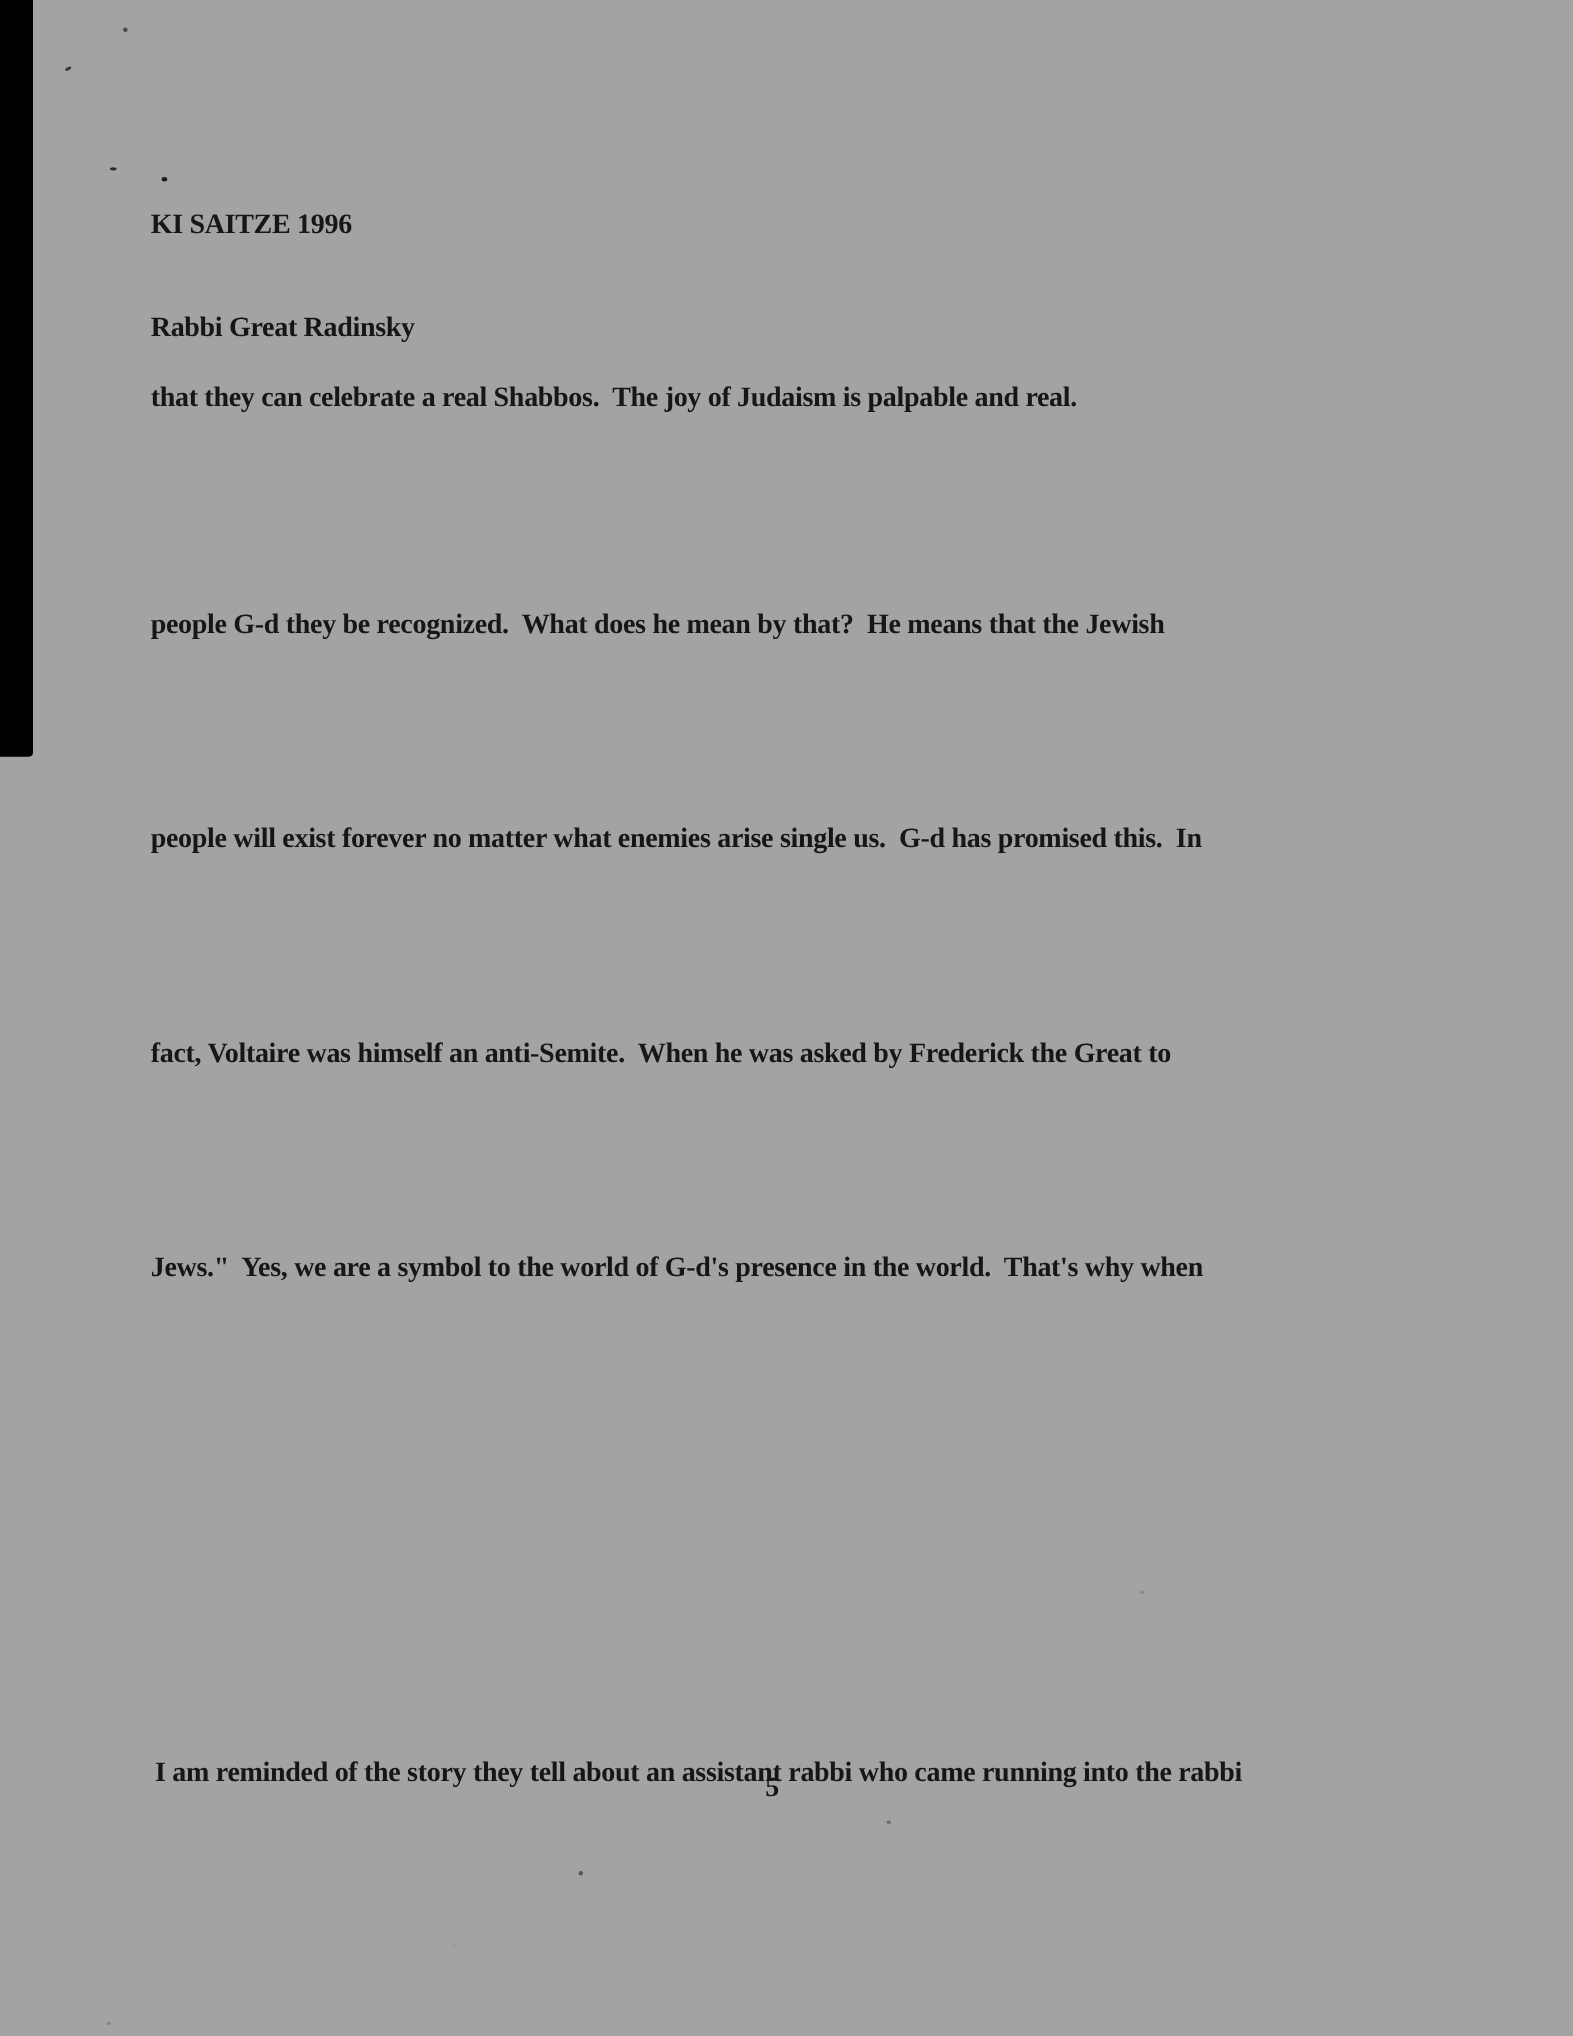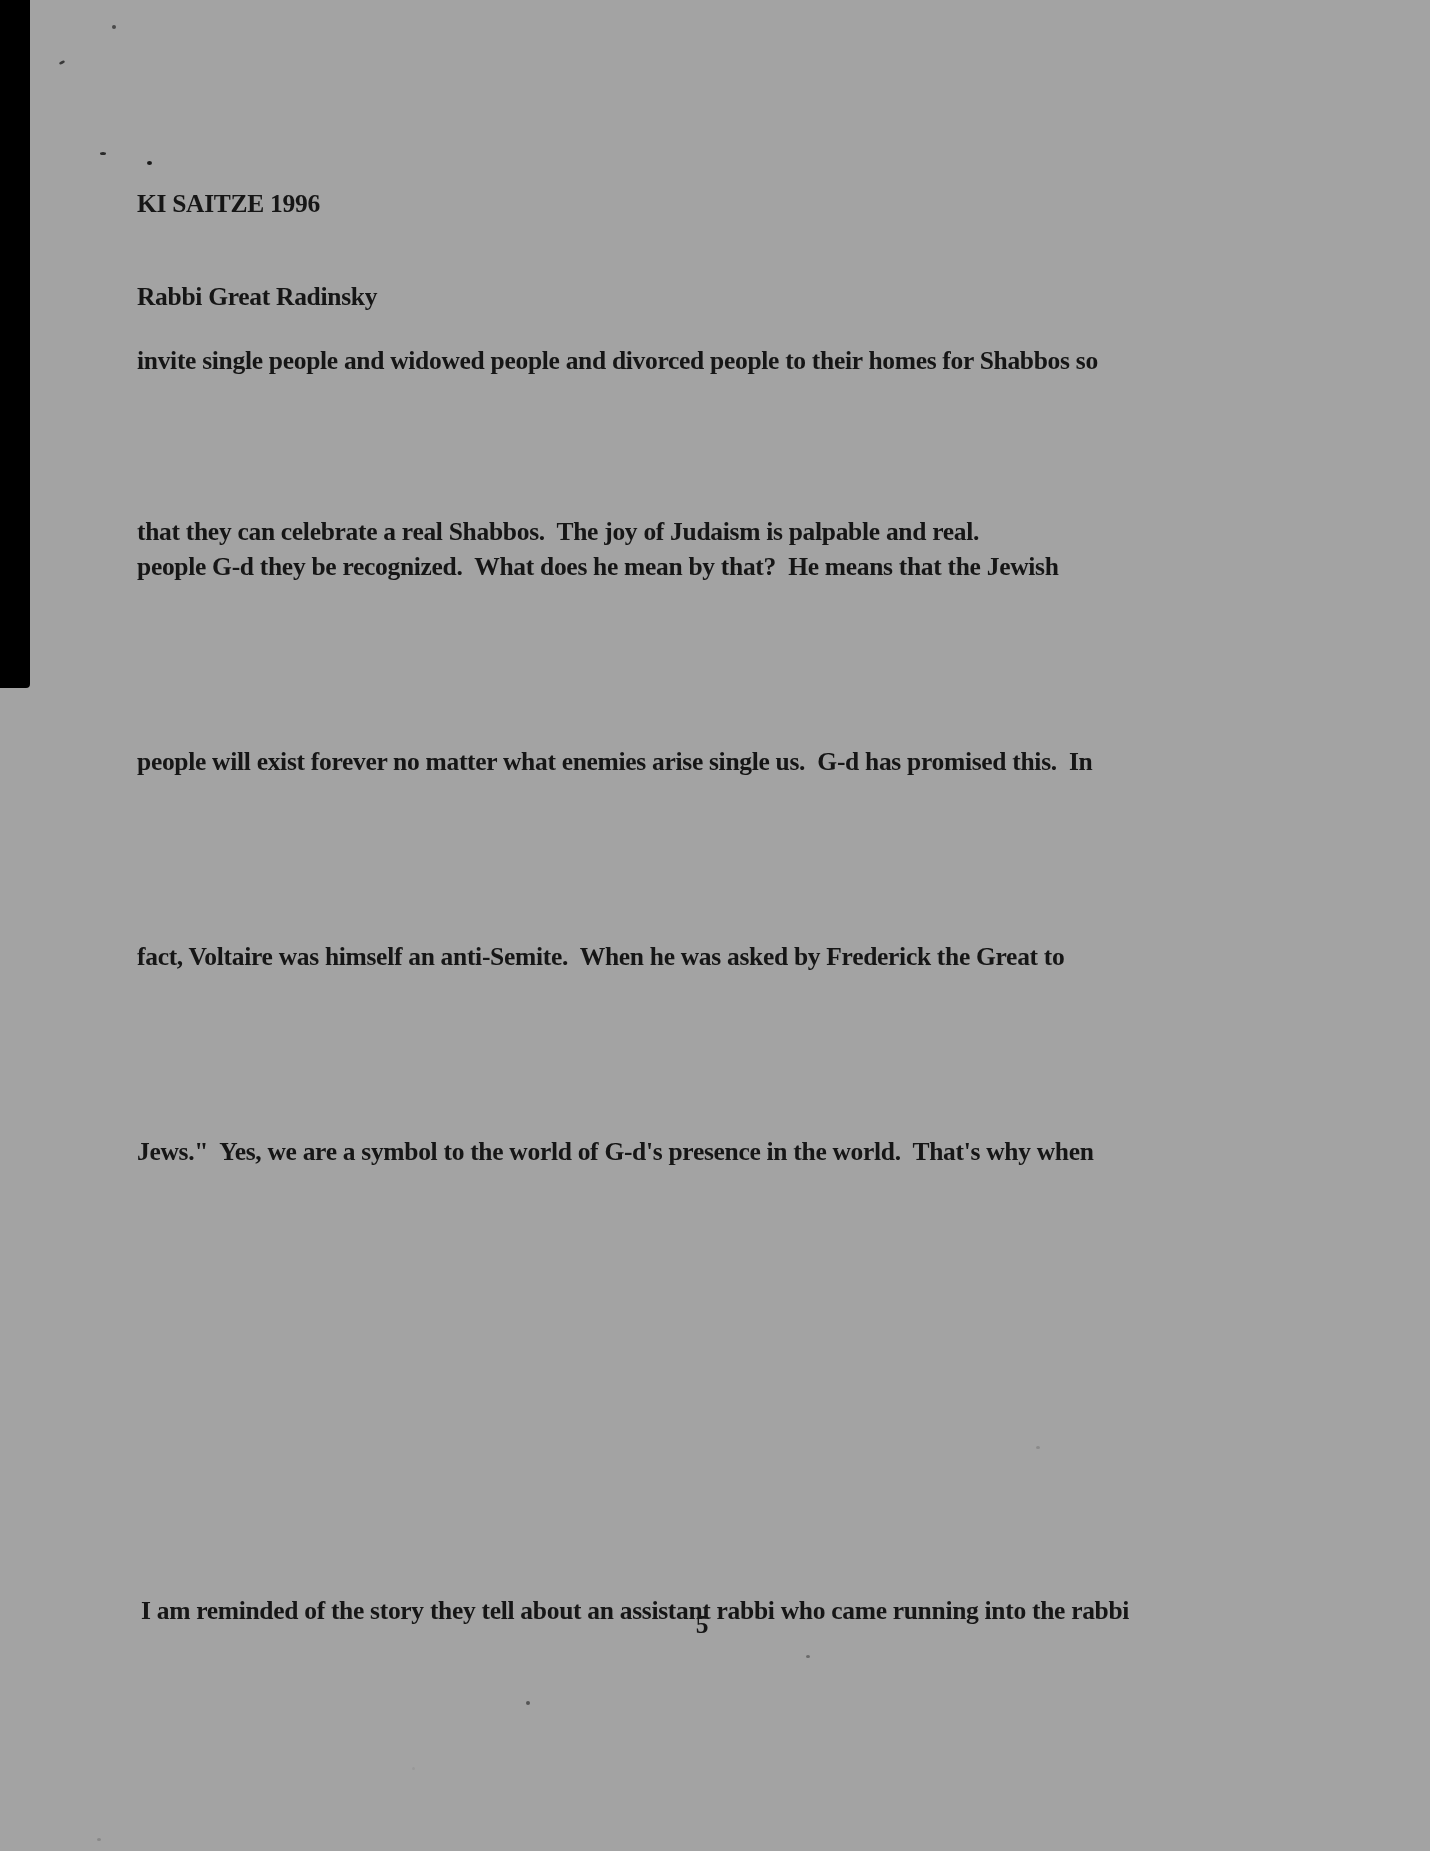--- a/index.html
+++ b/index.html
@@ -89,7 +89,6 @@
   </div>
 
   <div class="para p1">
-    <div>invite single people and widowed people and divorced people to their homes for Shabbos so</div>
     <div>that they can celebrate a real Shabbos.  The joy of Judaism is palpable and real.</div>
   </div>
 

